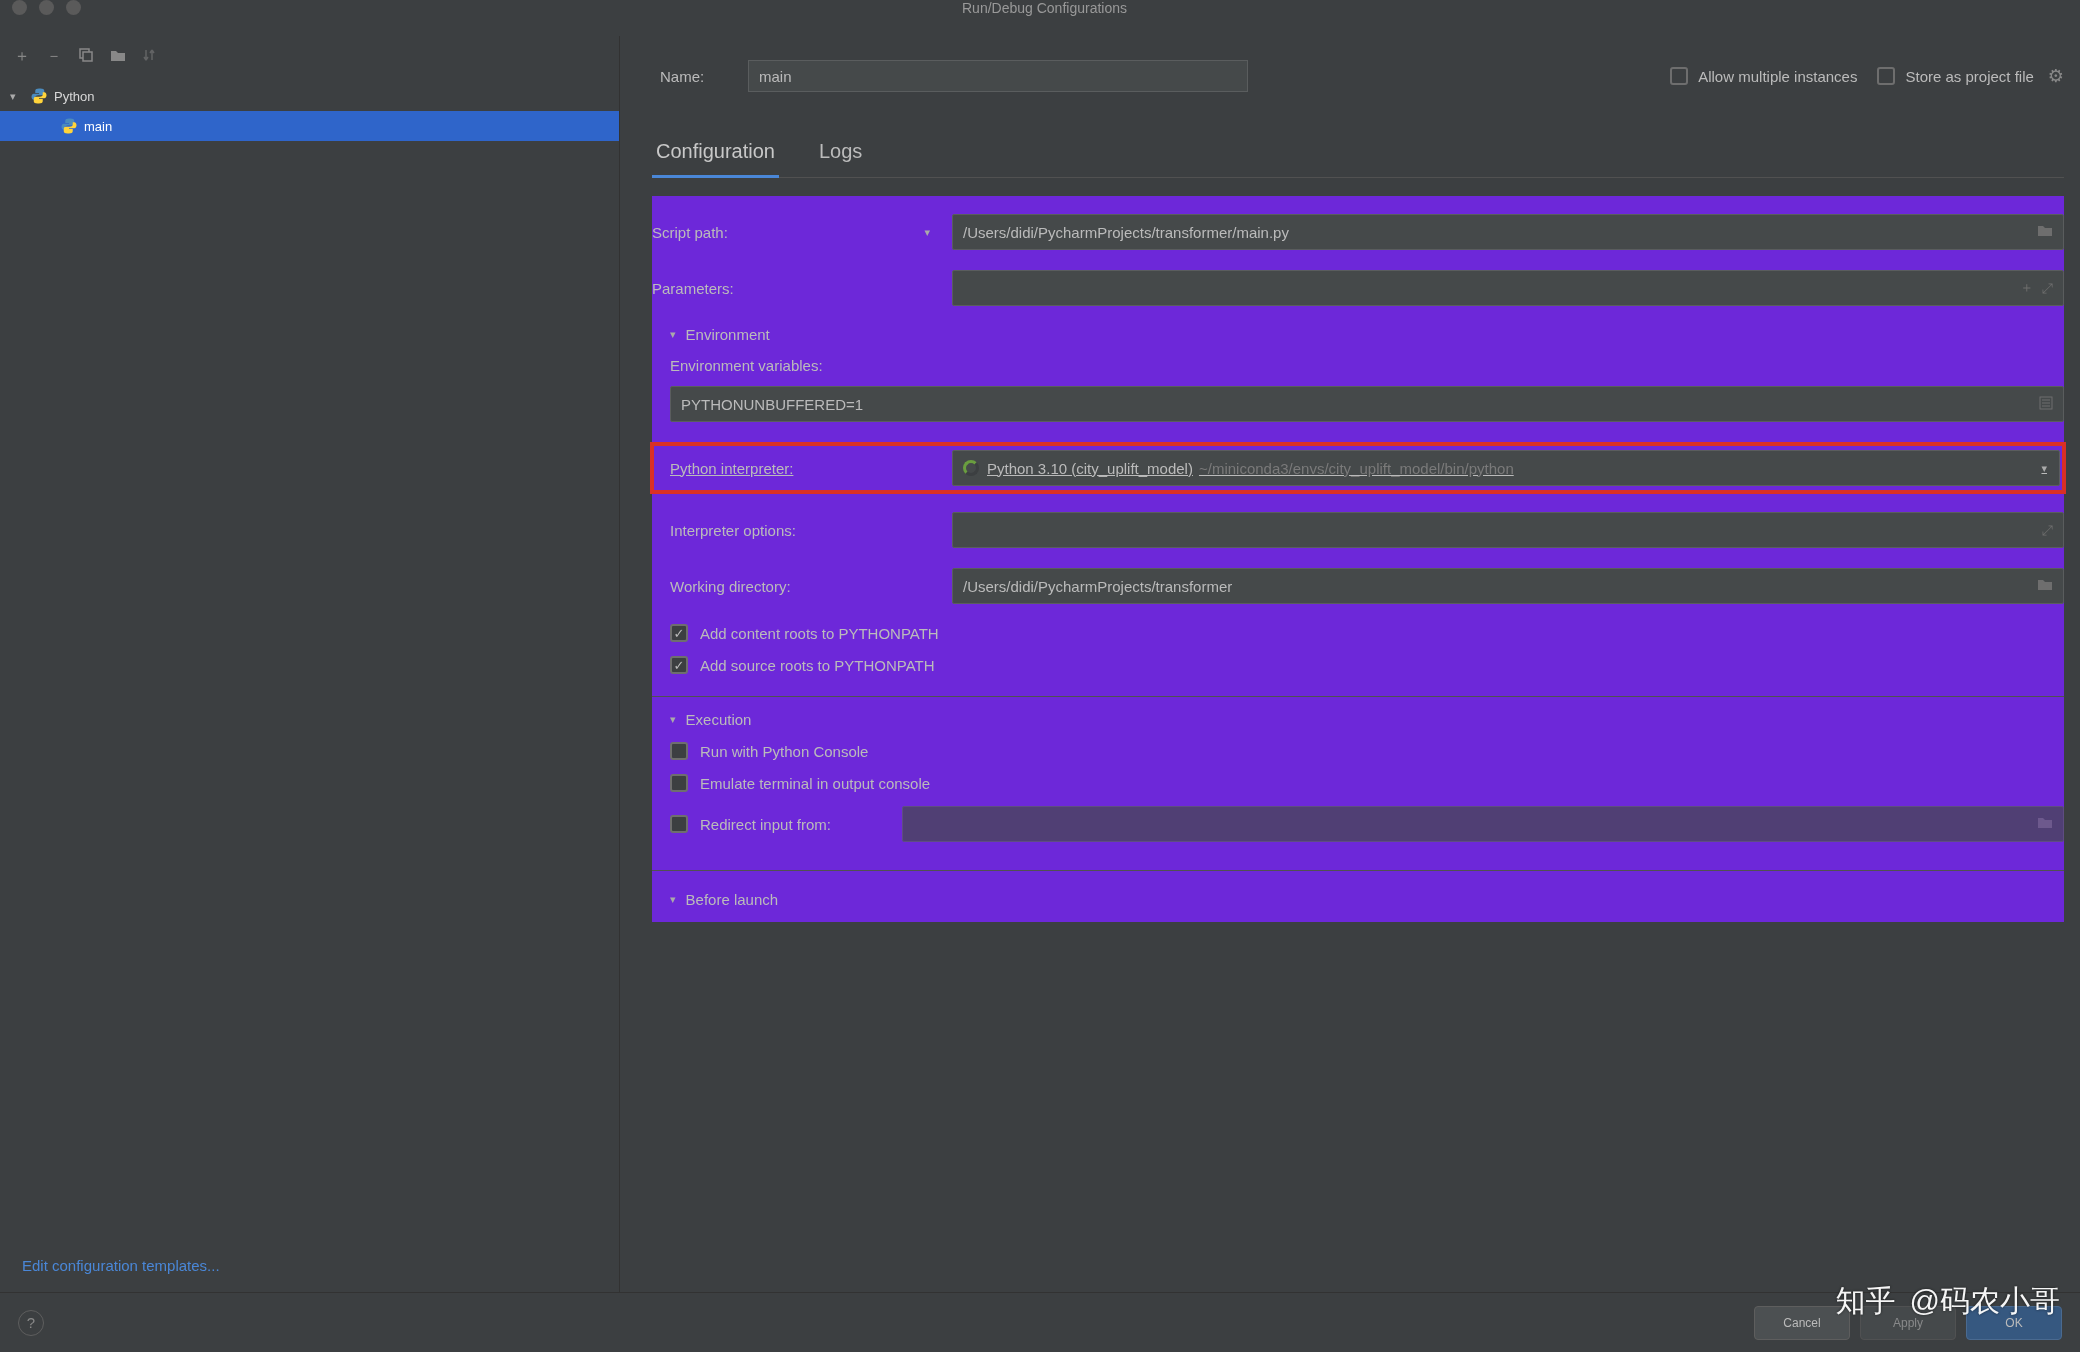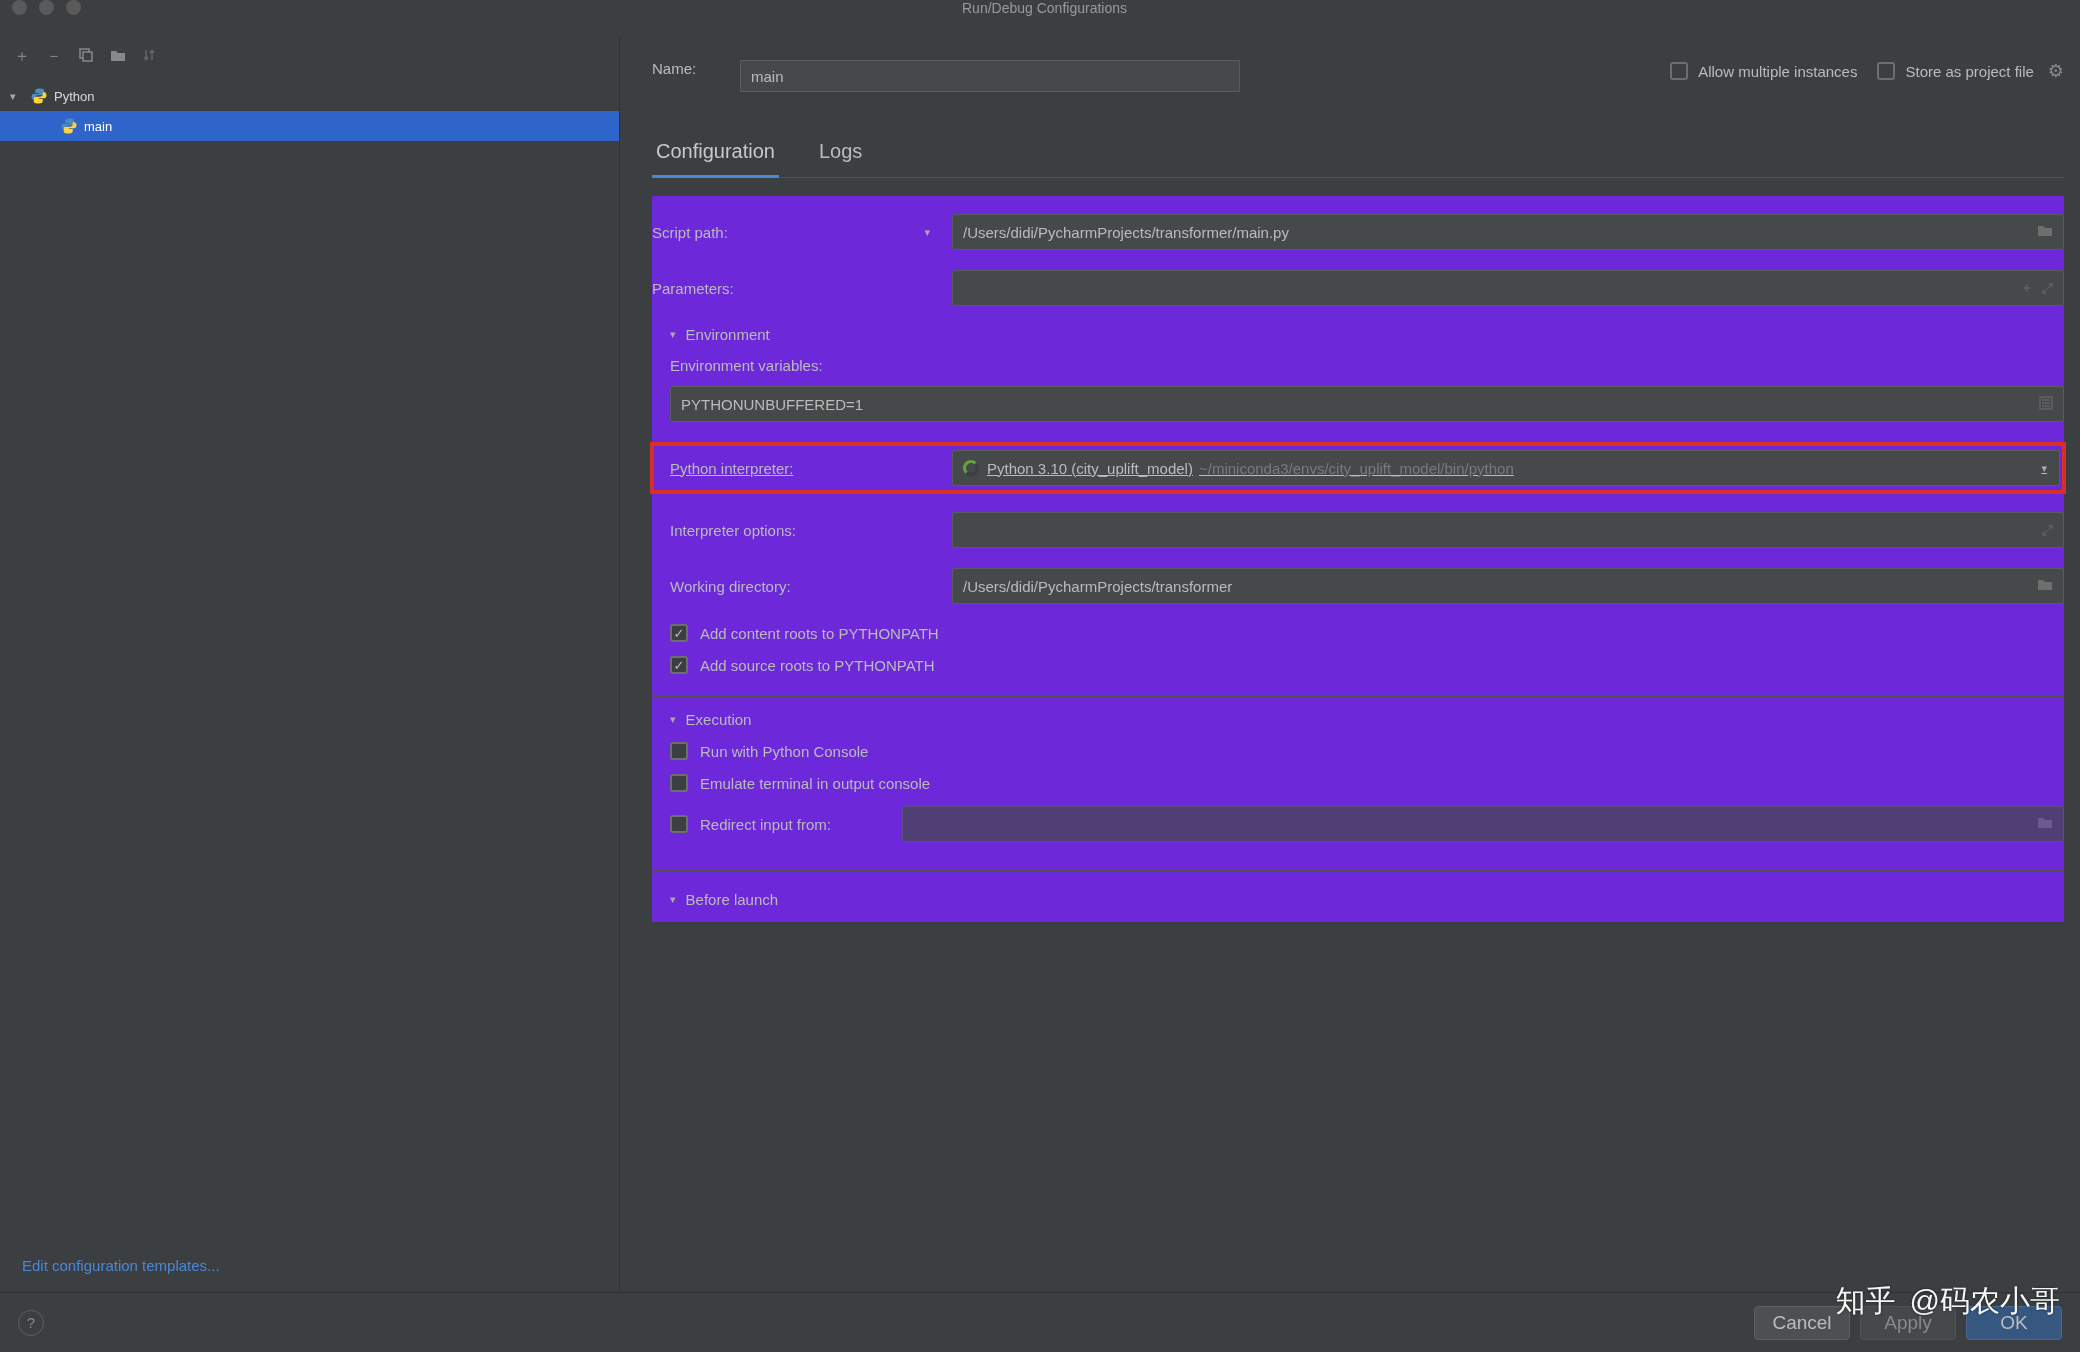--- a/index.html
+++ b/index.html
@@ -48,7 +48,7 @@
 
 .right-panel { flex: 1; padding: 24px 16px 0 32px; display: flex; flex-direction: column; }
 
-.name-row { display: flex; align-items: flex-start; gap: 24px; margin-bottom: 38px; }
+.name-row { display: flex; align-items: center; gap: 24px; margin-bottom: 38px; margin-left: 8px; }
 .name-row label { min-width: 64px; font-size: 15px; color: #bbb; }
 input.text-input, .field-box {
   background: #45494a;

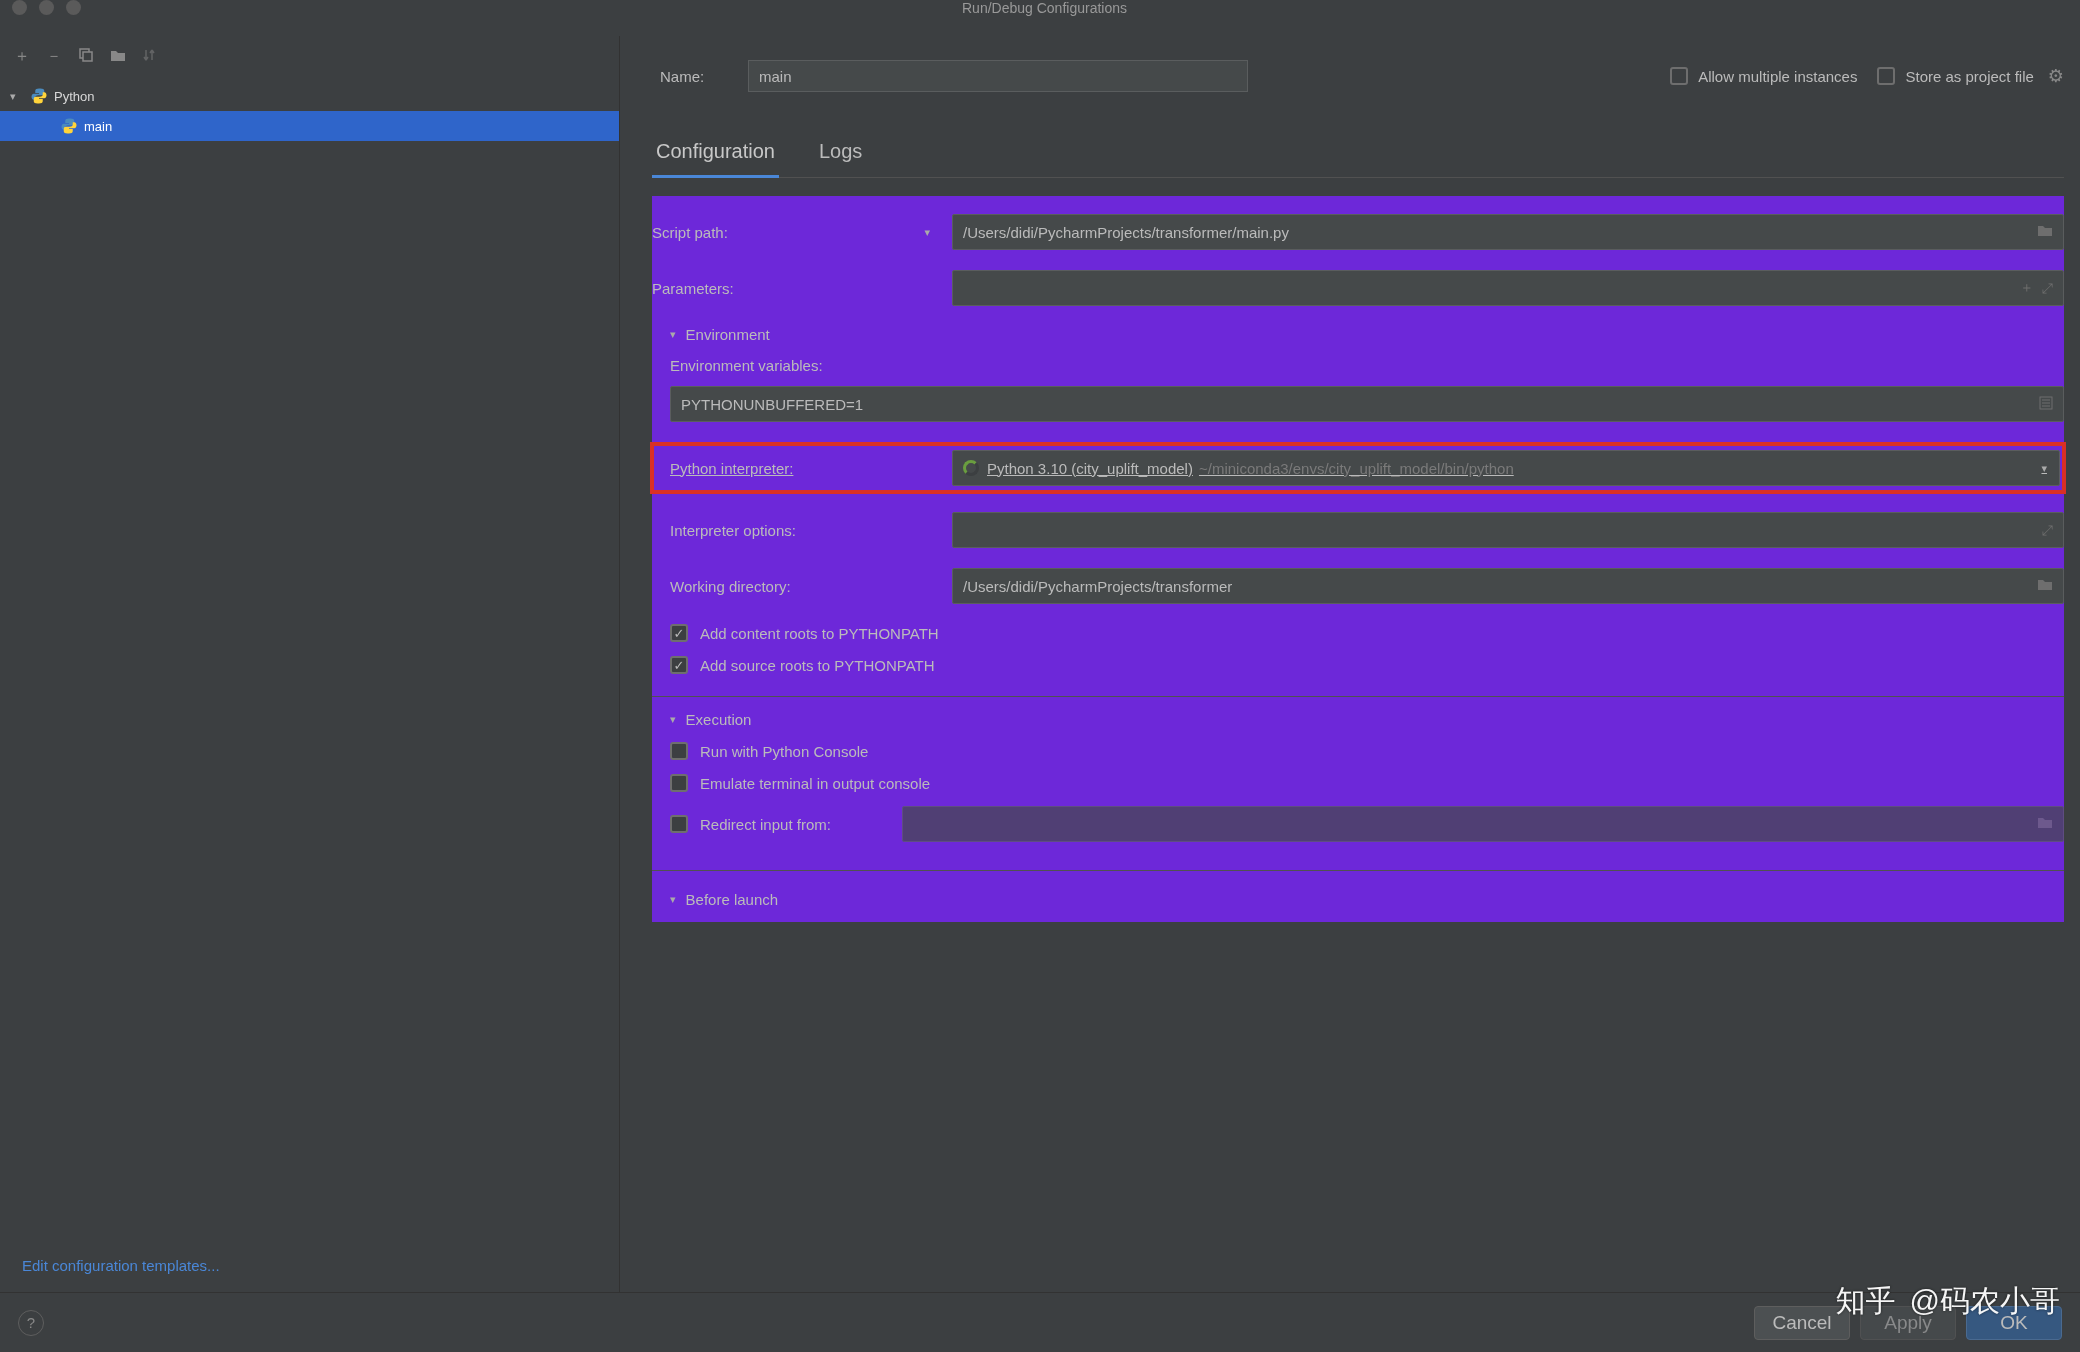--- a/index.html
+++ b/index.html
@@ -104,7 +104,7 @@
 }
 .help-btn { width: 26px; height: 26px; border: 1px solid #5e5e5e; border-radius: 50%; display: inline-flex; align-items: center; justify-content: center; color: #888; font-size: 15px; }
 .footer-spacer { flex: 1; }
-.btn { min-width: 96px; height: 34px; border: 1px solid #5e5e5e; background: #4c5052; color: #bbb; font-size: 19px; border-radius: 4px; cursor: pointer; }
+.btn { min-width: 96px; height: 34px; border: 1px solid #5e5e5e; background: #4c5052; color: #bbb; font-size: 12px; border-radius: 4px; cursor: pointer; }
 .btn.primary { background: #365880; border-color: #4a6a90; }
 .btn.disabled { opacity: 0.6; }
 

